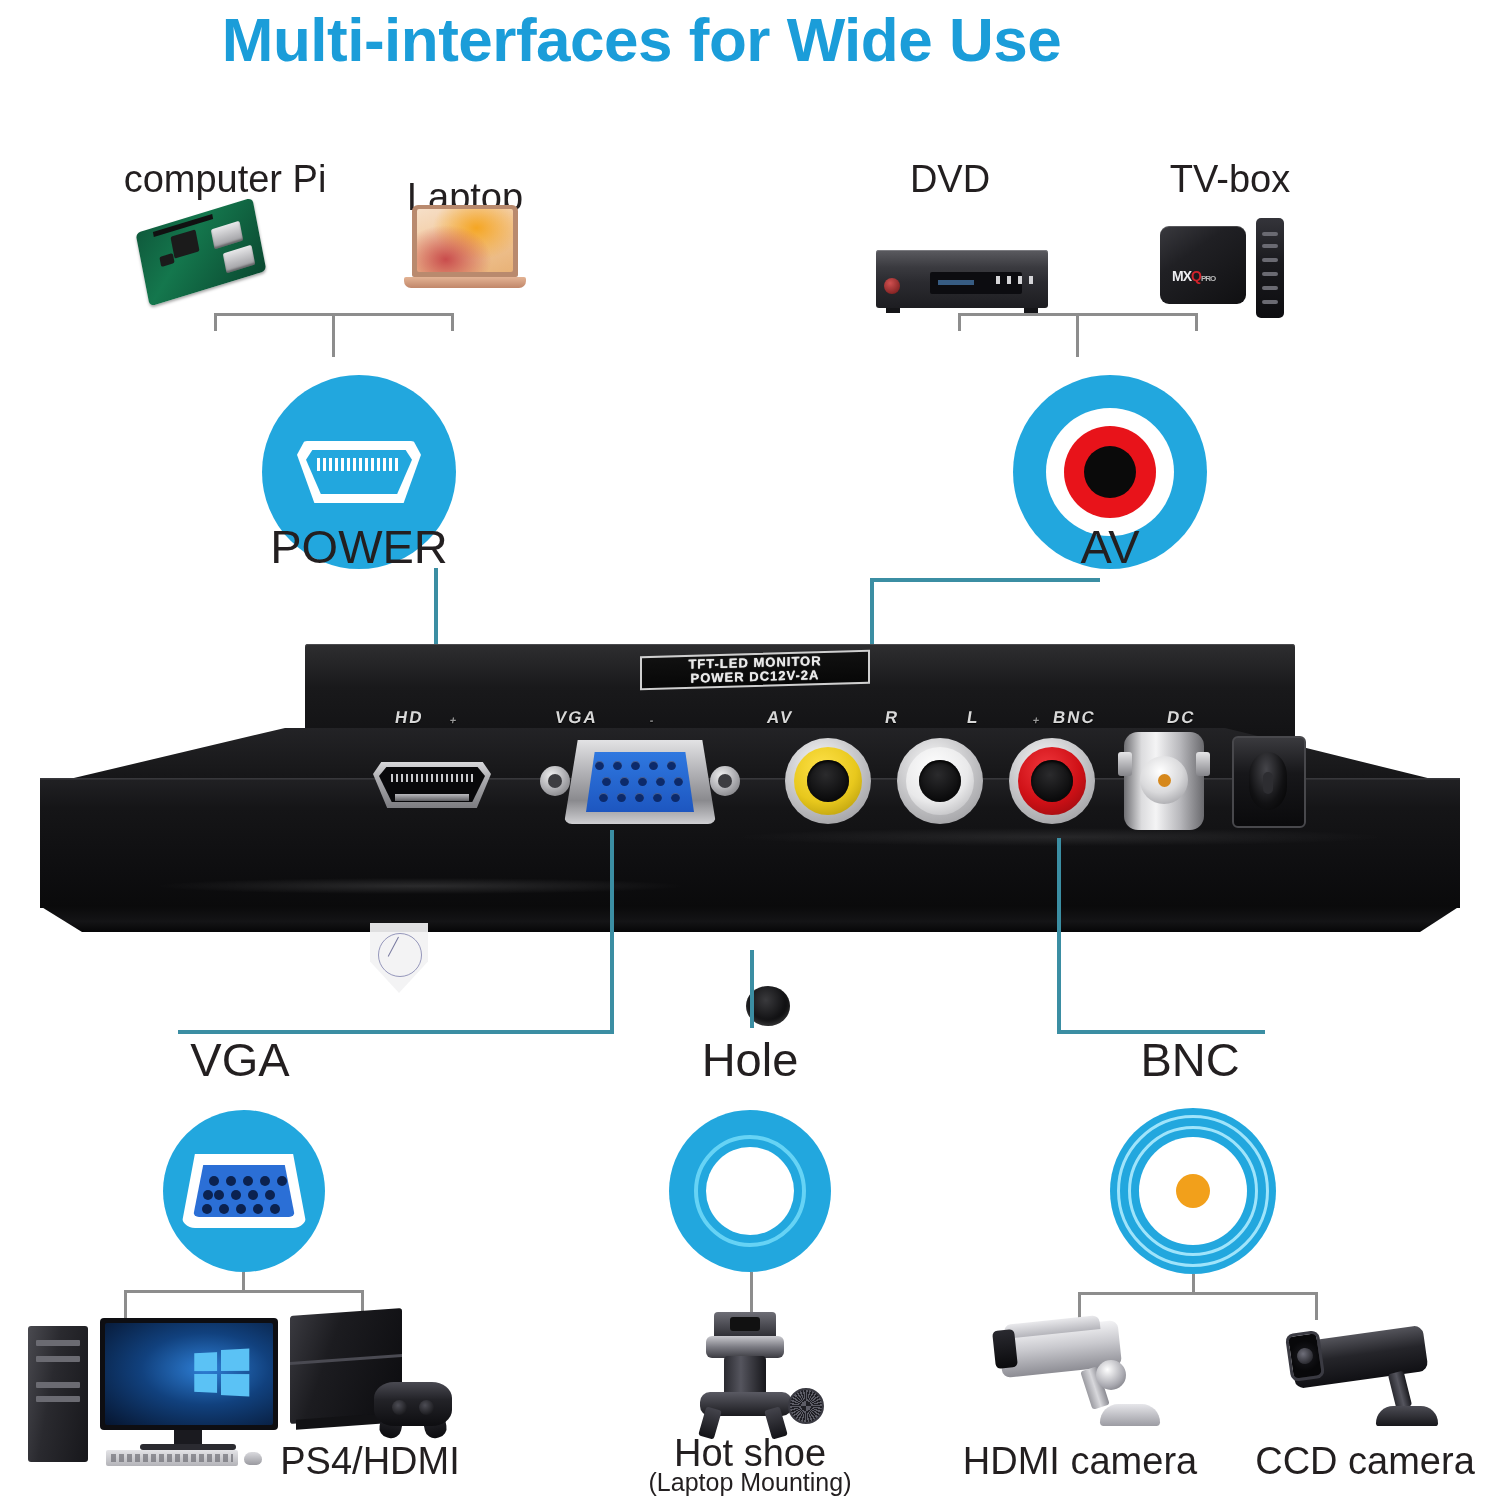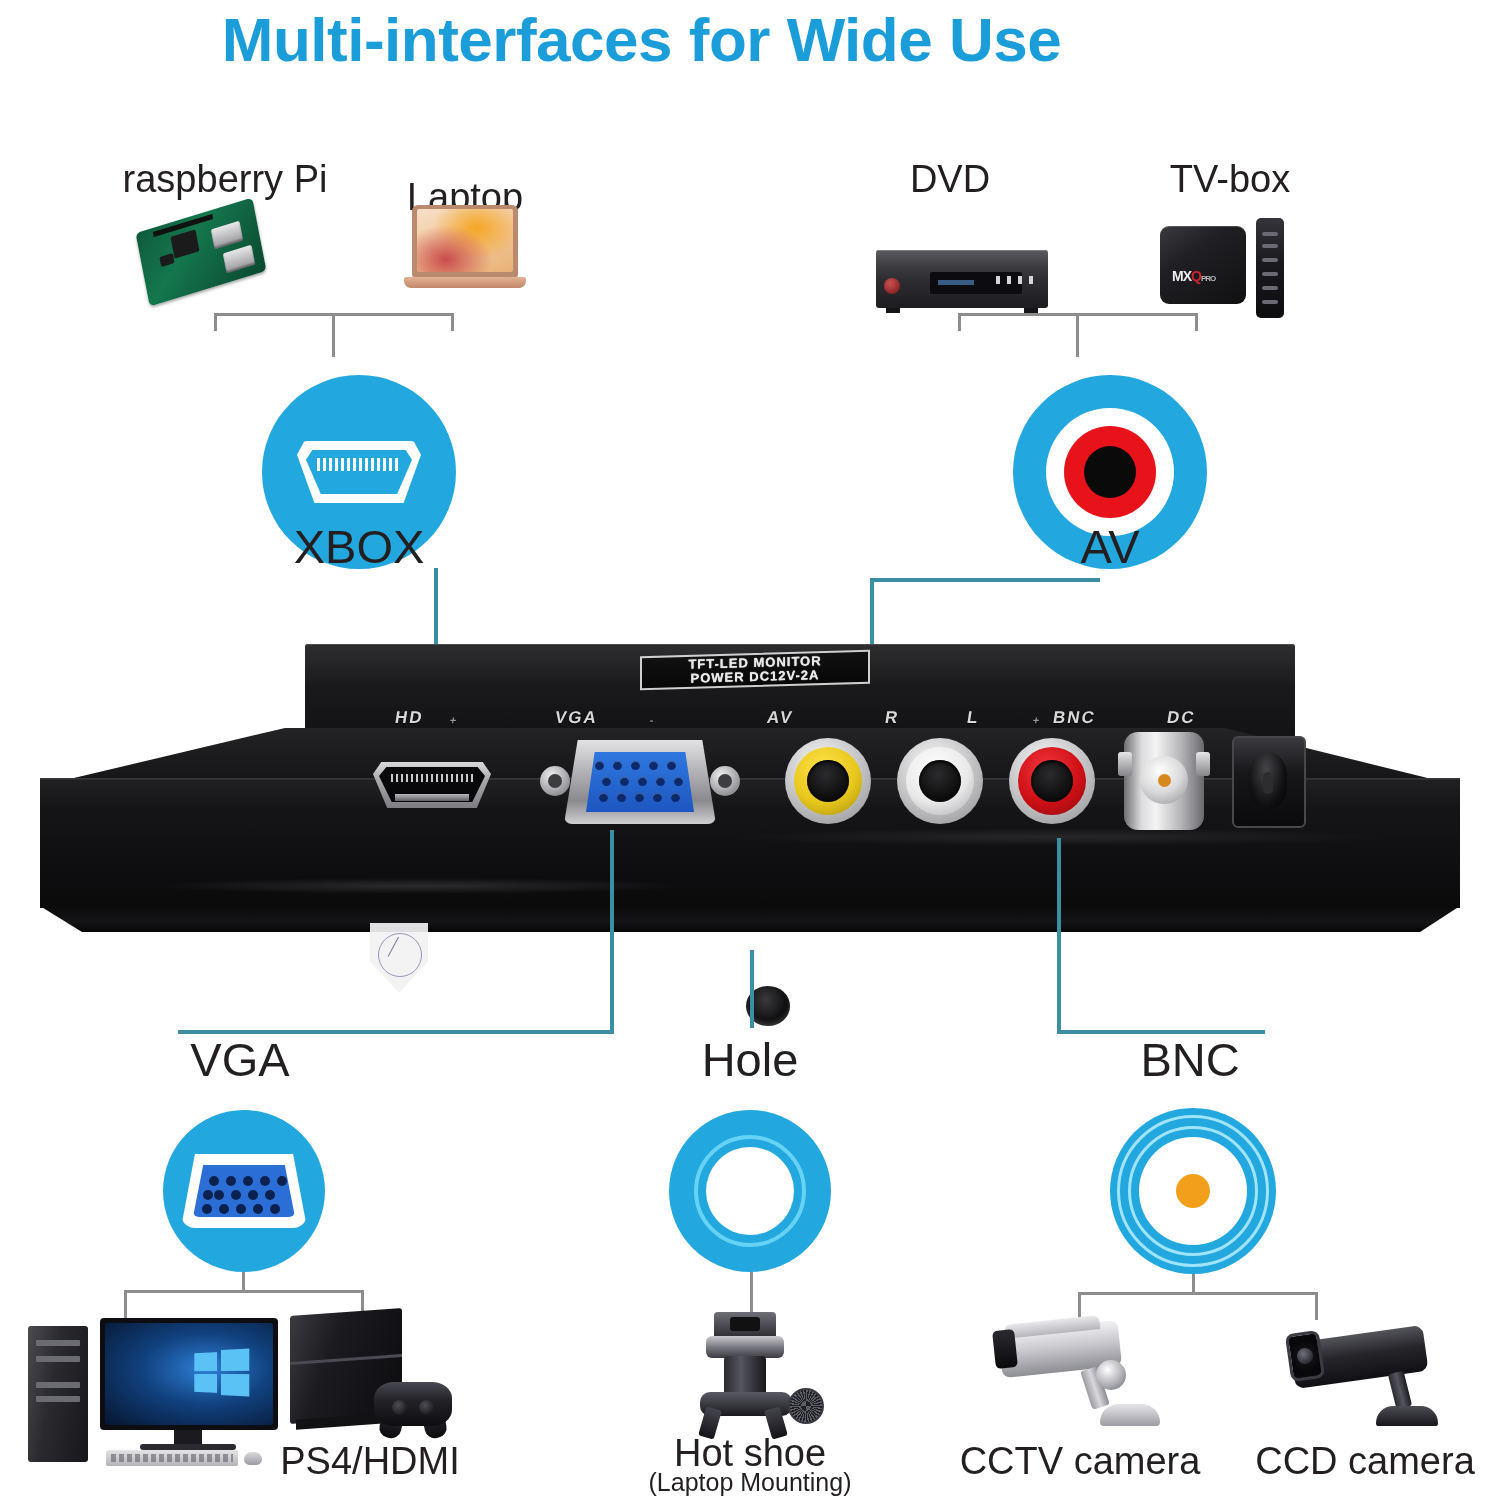--- a/index.html
+++ b/index.html
@@ -634,7 +634,7 @@
   <div class="abs" id="page-title">Multi-interfaces for Wide Use</div>
 
   <div class="abs" style="left:110px; top:158px; width:230px;">
-    <div class="dev-label">raspberry Pi</div>
+    <div class="dev-label">computer Pi</div>
   </div>
   <div class="abs thumb rpi" style="left:140px; top:215px;">
     <div class="board"></div>

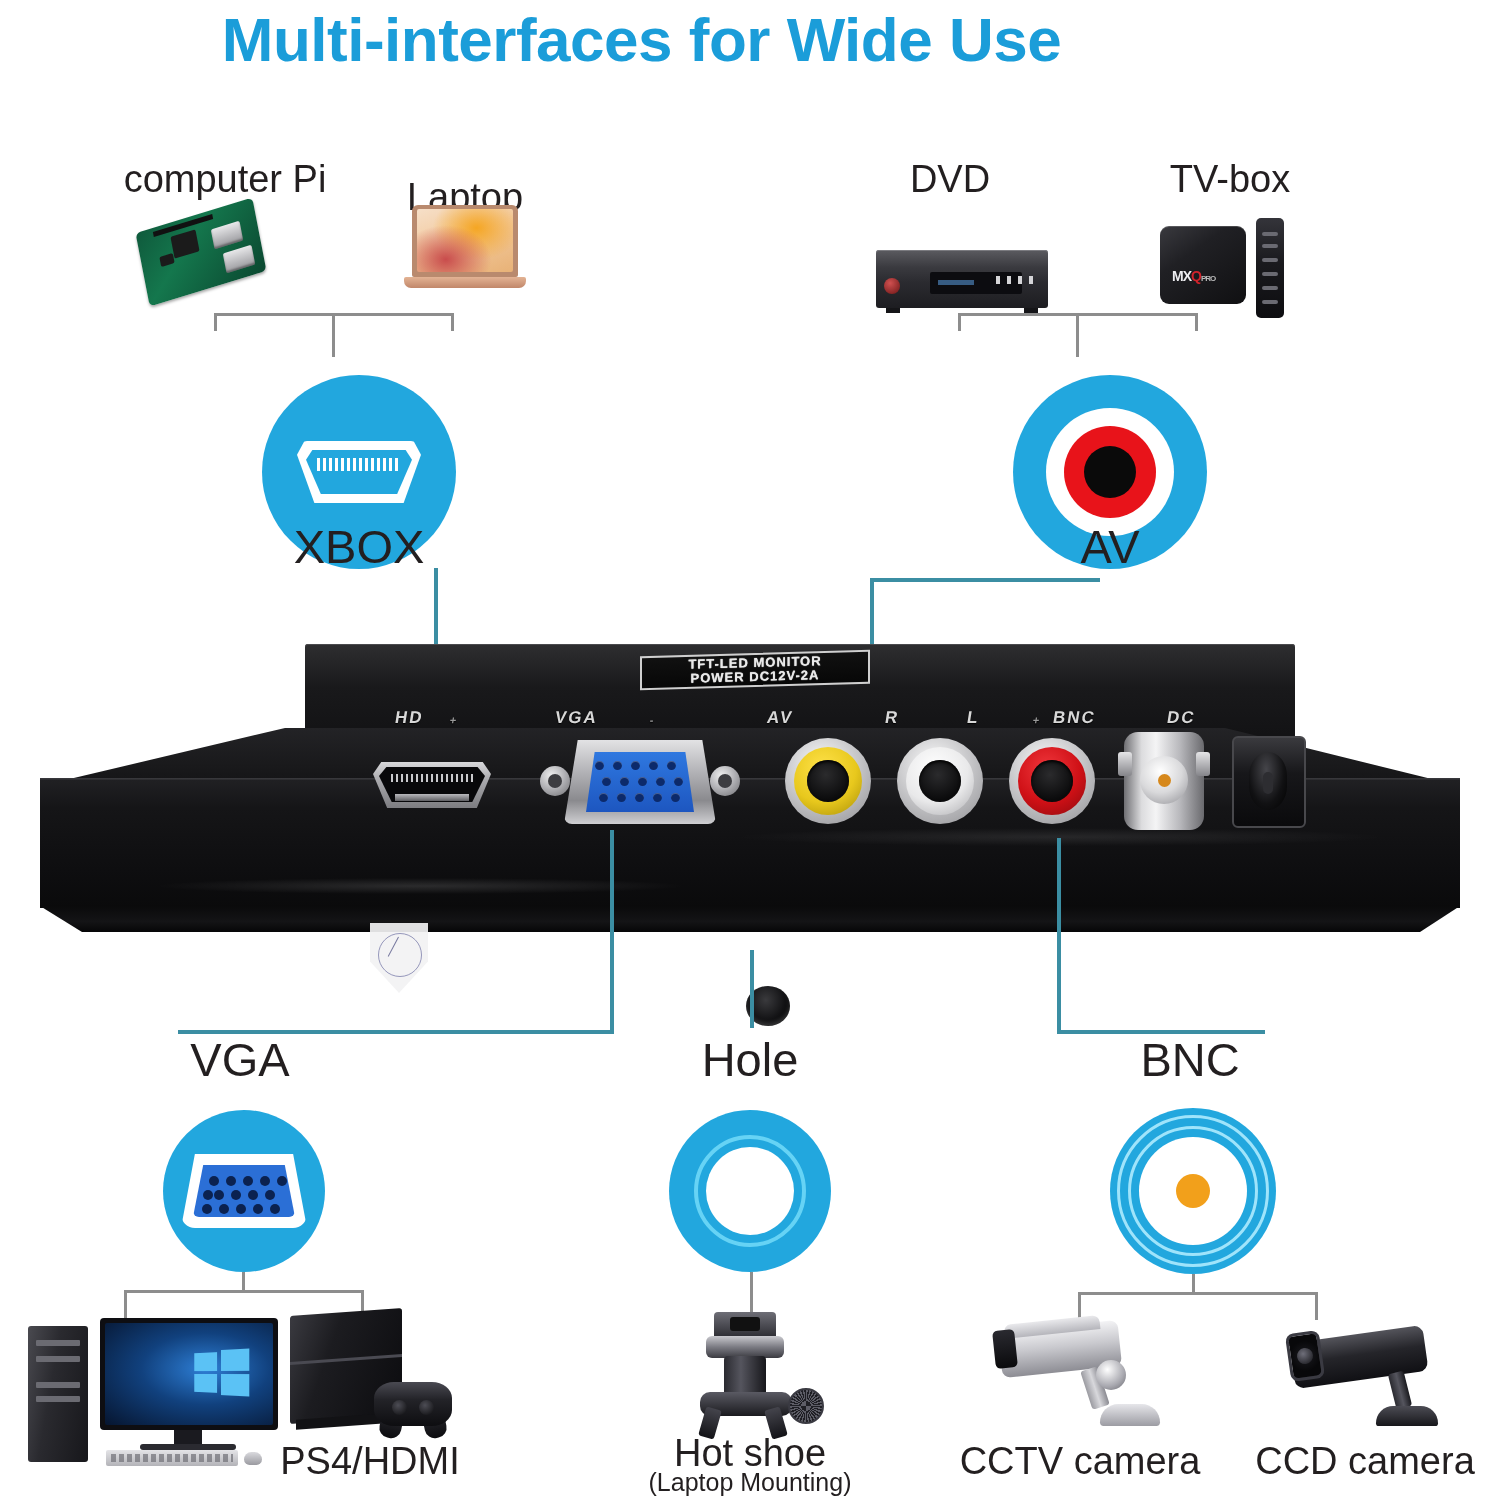--- a/index.html
+++ b/index.html
@@ -669,7 +669,7 @@
       <div class="hdmi-pins"></div>
     </div>
   </div>
-  <div class="abs port-label" style="left:249px; top:519px; width:220px;">XBOX</div>
+  <div class="abs port-label" style="left:249px; top:519px; width:220px;">POWER</div>
 
   <div class="abs lead-v" style="left:434px; top:568px; height:108px;"></div>
 

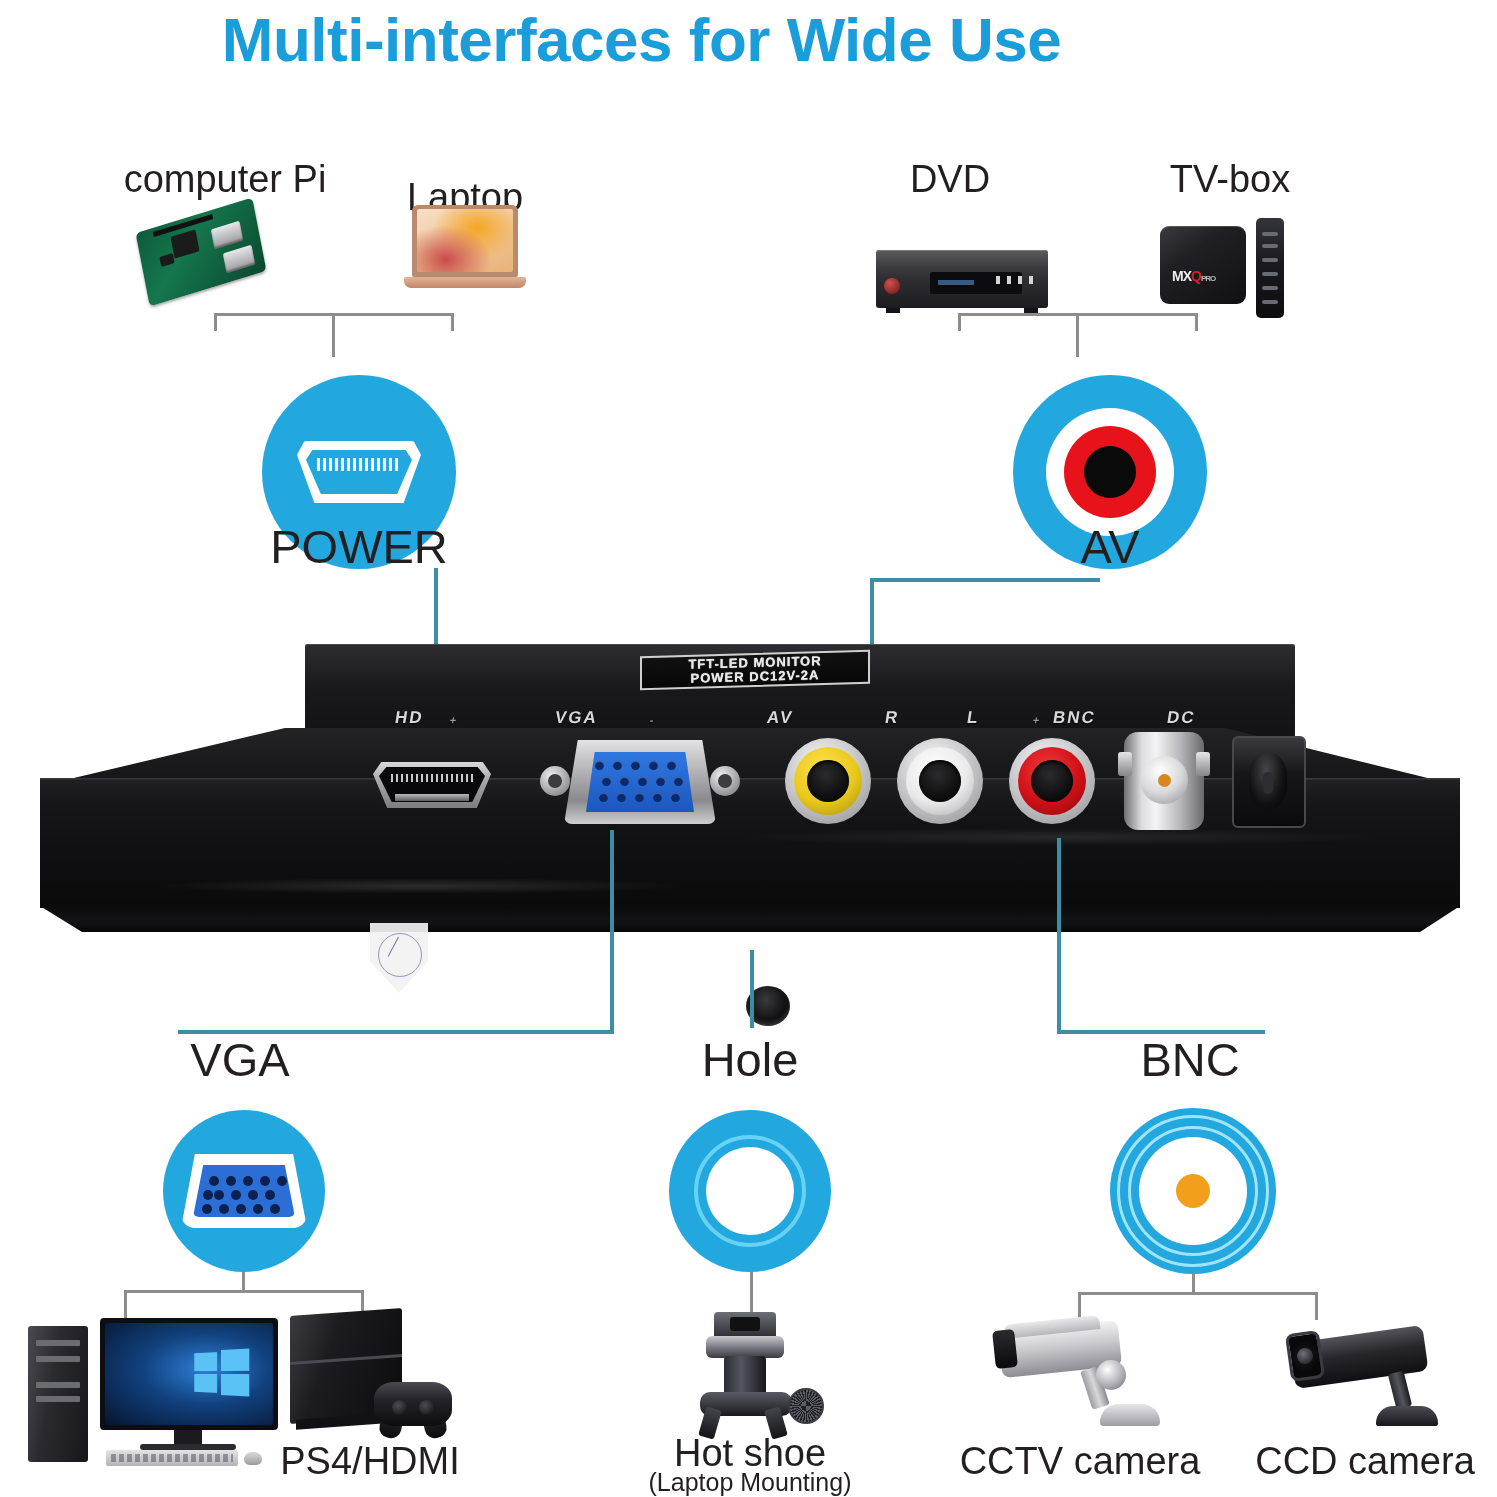--- a/index.html
+++ b/index.html
@@ -939,7 +939,7 @@
     <div class="joint"></div>
     <div class="mount"></div>
   </div>
-  <div class="abs dev-label" style="left:940px; top:1440px; width:280px;">CCTV camera</div>
+  <div class="abs dev-label" style="left:940px; top:1440px; width:280px;">HDMI camera</div>
 
   <div class="abs thumb ccd" style="left:1280px; top:1320px;">
     <div class="barrel"></div>

